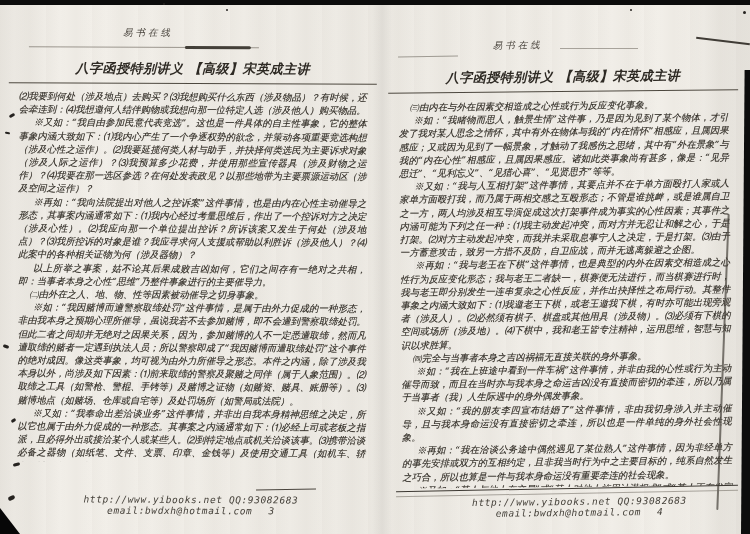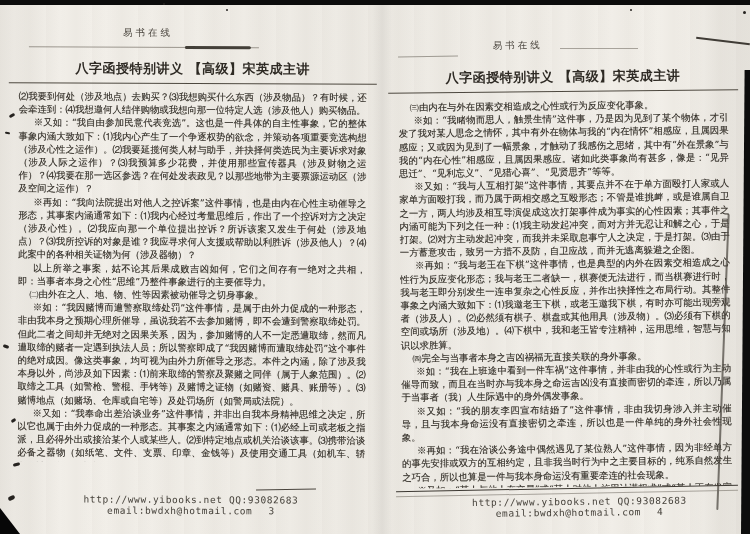--- a/index.html
+++ b/index.html
@@ -14,6 +14,7 @@
       linear-gradient(90deg, rgba(120,115,105,0.07), rgba(255,255,255,0) 9%, rgba(140,135,125,0.05) 49%, rgba(255,255,255,0) 90%, rgba(110,105,95,0.10)),
       repeating-linear-gradient(90deg, rgba(160,152,140,0.05) 0px, rgba(160,152,140,0.00) 14px, rgba(160,152,140,0.06) 30px, rgba(160,152,140,0.00) 46px),
       #f2efe9;
+    font-style: italic;
   }
   .spine {
     position:absolute; left:372px; top:0; width:20px; height:534px;

